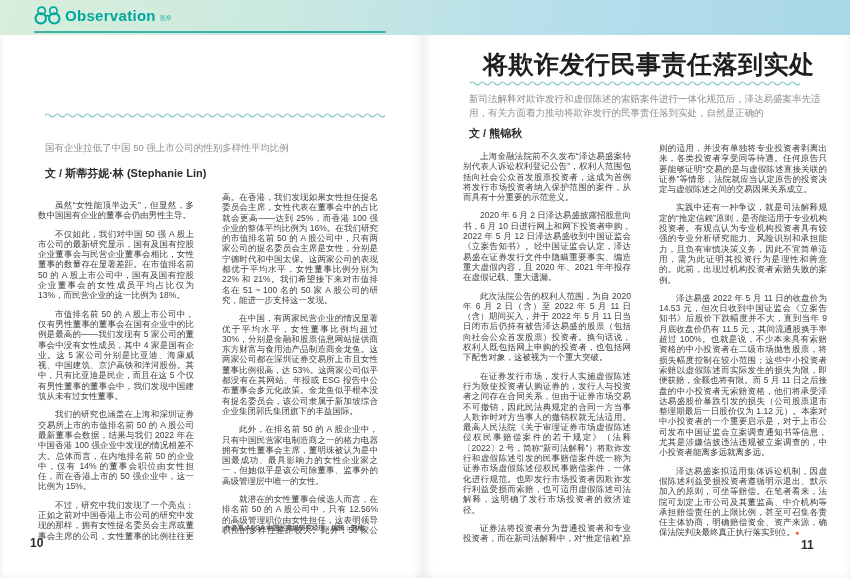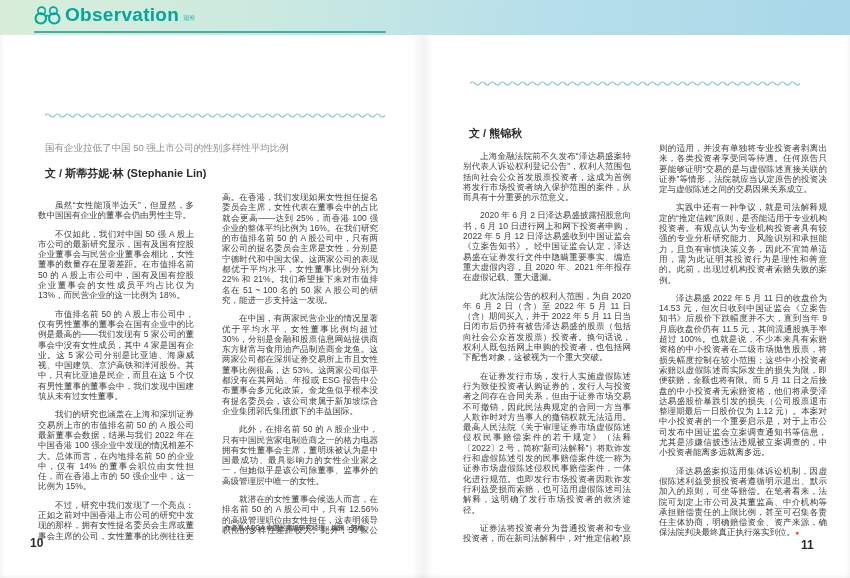--- a/index.html
+++ b/index.html
@@ -16,7 +16,7 @@
   }
   .brand{position:absolute;left:34px;top:4px;display:flex;align-items:center;gap:4px;}
   .brand-text{
-    font-size:19px;font-weight:bold;color:#00a79d;letter-spacing:0.3px;
+    font-size:15px;font-weight:bold;color:#00a79d;letter-spacing:0.3px;
     font-family:"Liberation Sans","DejaVu Sans",sans-serif;
   }
   .brand-suffix{font-size:6px;color:#2fb3a8;margin-top:6px;}

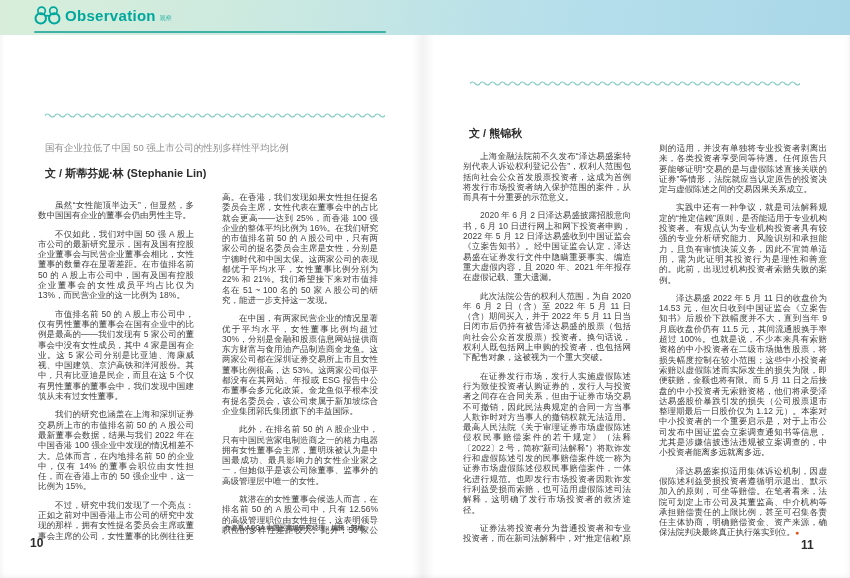--- a/index.html
+++ b/index.html
@@ -123,6 +123,7 @@
   </section>
 
   <section class="page page-right">
+    <h1 class="article-title">将欺诈发行民事责任落到实处</h1>
     <svg class="wavy" width="330" height="7">
       <rect width="330" height="7" fill="url(#wavepat)"></rect>
     </svg>

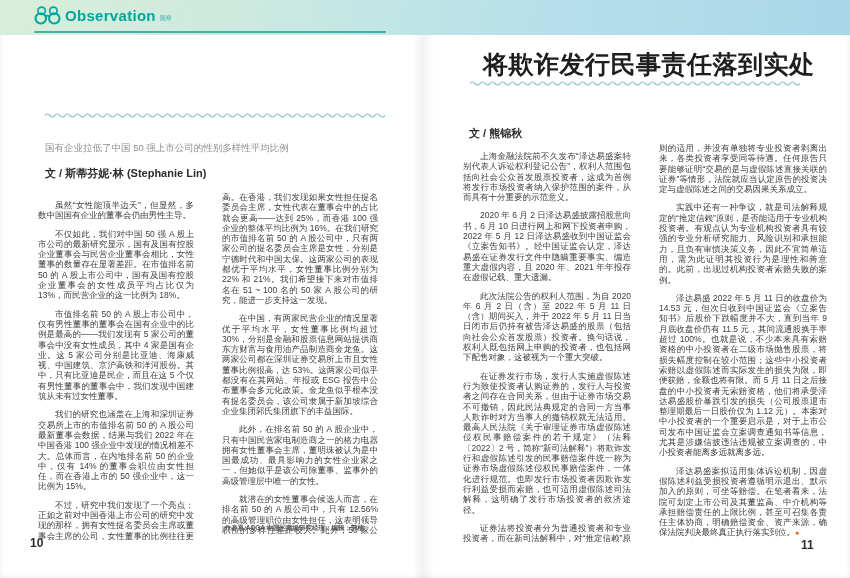--- a/index.html
+++ b/index.html
@@ -127,6 +127,7 @@
     <svg class="wavy" width="330" height="7">
       <rect width="330" height="7" fill="url(#wavepat)"></rect>
     </svg>
+    <p class="subtitle">新司法解释对欺诈发行和虚假陈述的索赔案件进行一体化规范后，泽达易盛案率先适用，有关方面着力推动将欺诈发行的民事责任落到实处，自然是正确的</p>
     <p class="byline">文 / 熊锦秋</p>
     <div class="article-body">
         <p>上海金融法院前不久发布“泽达易盛案特别代表人诉讼权利登记公告”，权利人范围包括向社会公众首发股票投资者，这成为首例将发行市场投资者纳入保护范围的案件，从而具有十分重要的示范意义。</p>

